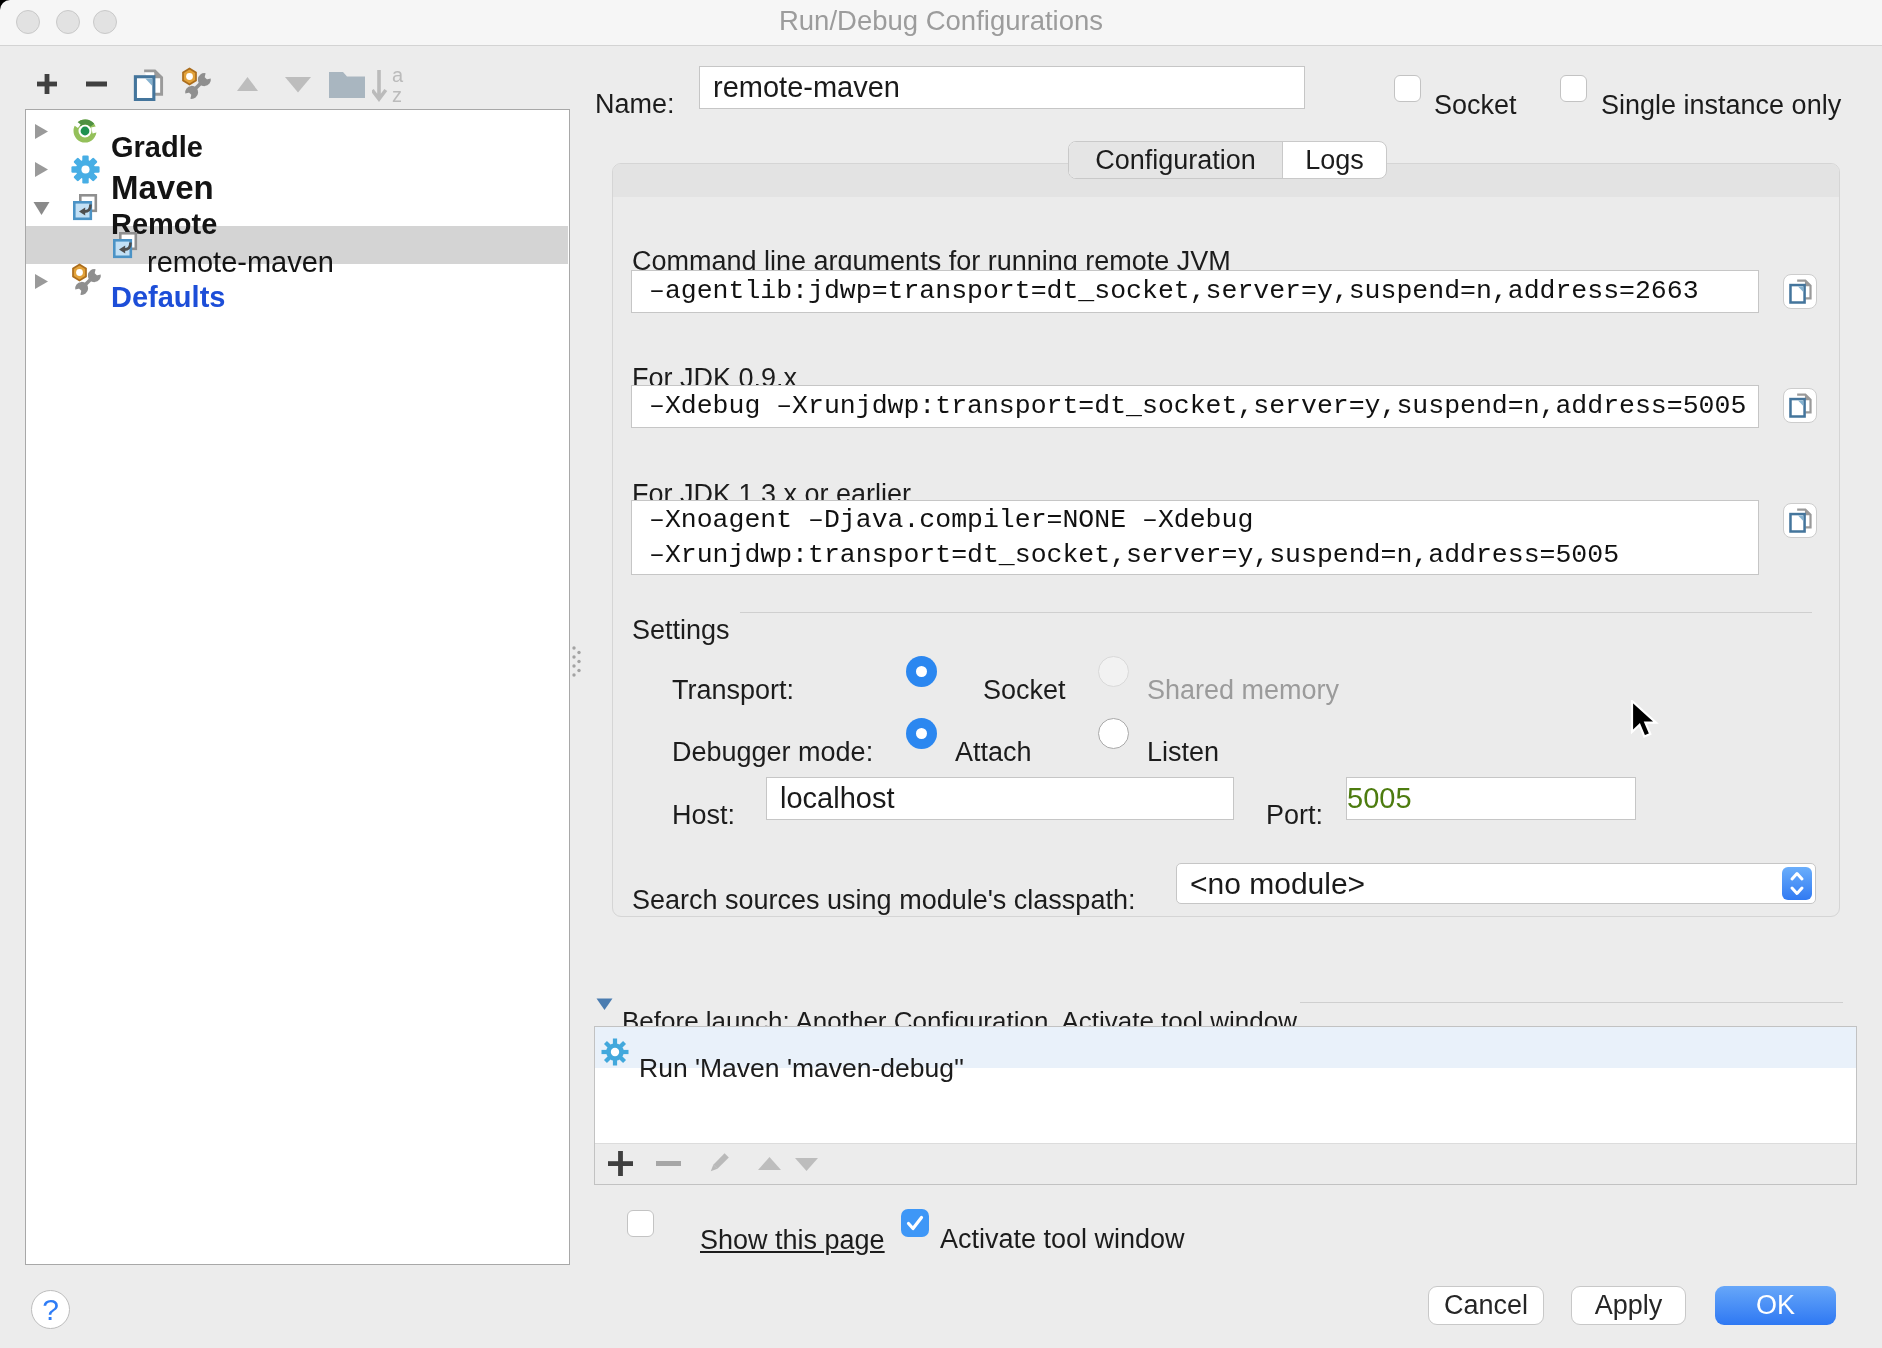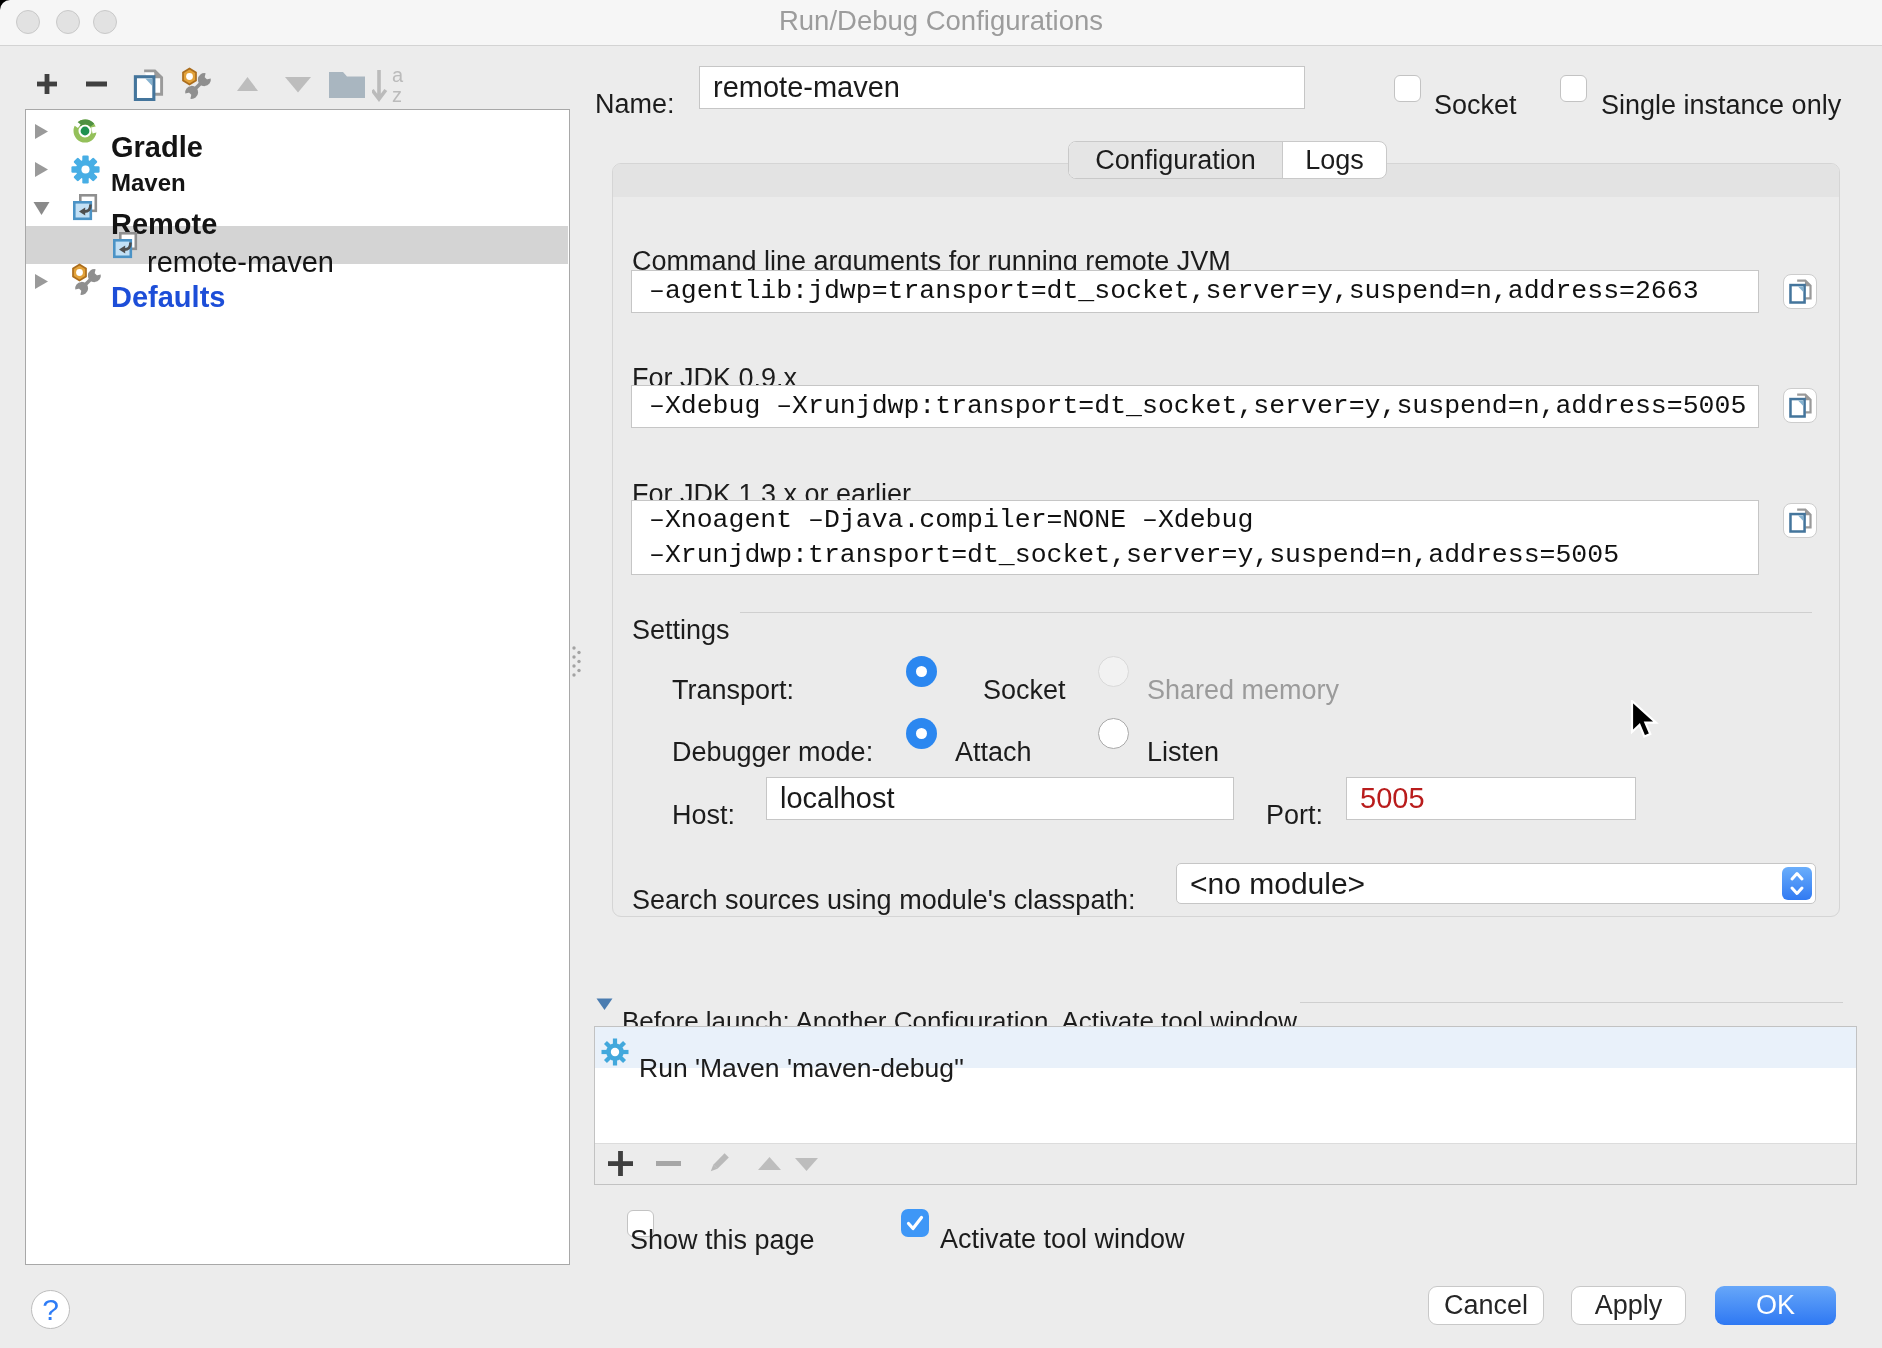--- a/index.html
+++ b/index.html
@@ -106,7 +106,7 @@
     </g>
     <circle cx="14" cy="14" r="3.9" fill="#fff"></circle>
   </svg>
-<div class="lbl" style="left:111px;top:153px;font-weight:bold;font-size:24px;color:#141414">Maven</div>
+<div class="lbl" style="left:111px;top:153px;font-weight:bold;font-size:33px;color:#141414">Maven</div>
 <svg class="abs" style="left:33px;top:201px" width="17" height="15" viewBox="0 0 17 15">
     <path d="M0.5 1 L16.5 1 L8.5 14 Z" fill="#8a8a8a"></path>
   </svg>

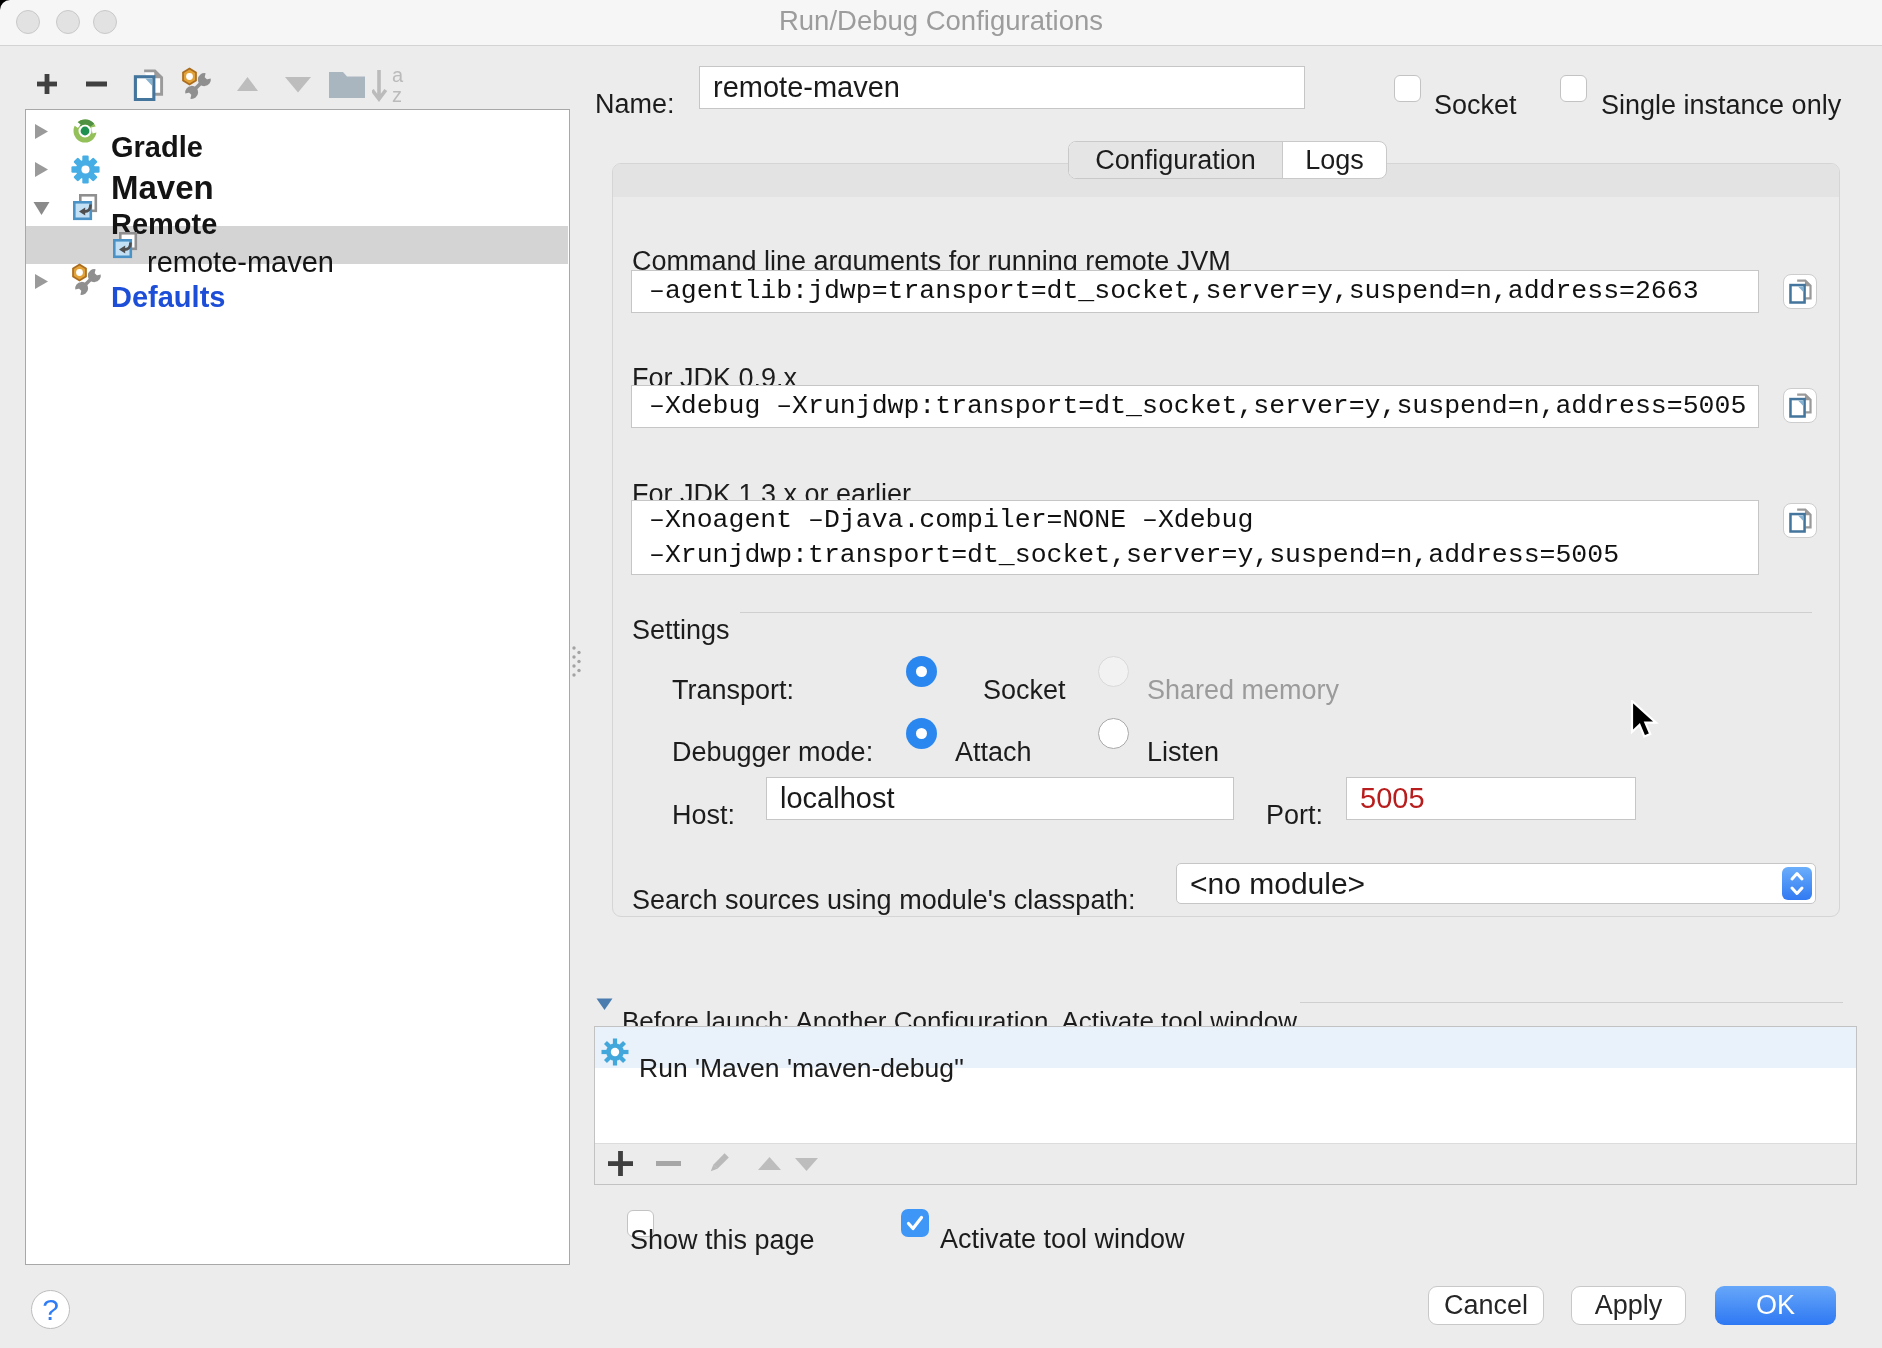--- a/index.html
+++ b/index.html
@@ -221,7 +221,7 @@
   </div>
 <div class="lbl" style="left:1266px;top:784px;">Port:</div>
 <div class="field" style="left:1346px;top:777px;width:290px;height:43px;">
-    <div style="font-size:29px;color:#b91c1c;padding-left:13px;line-height:41px;">5005</div>
+    <div style="font-size:29px;color:#4d7c0f;line-height:41px;">5005</div>
   </div>
 <div class="lbl" style="left:632px;top:869px;">Search sources using module's classpath:</div>
 <div class="field" style="left:1176px;top:863px;width:640px;height:41px;border-radius:5px;">

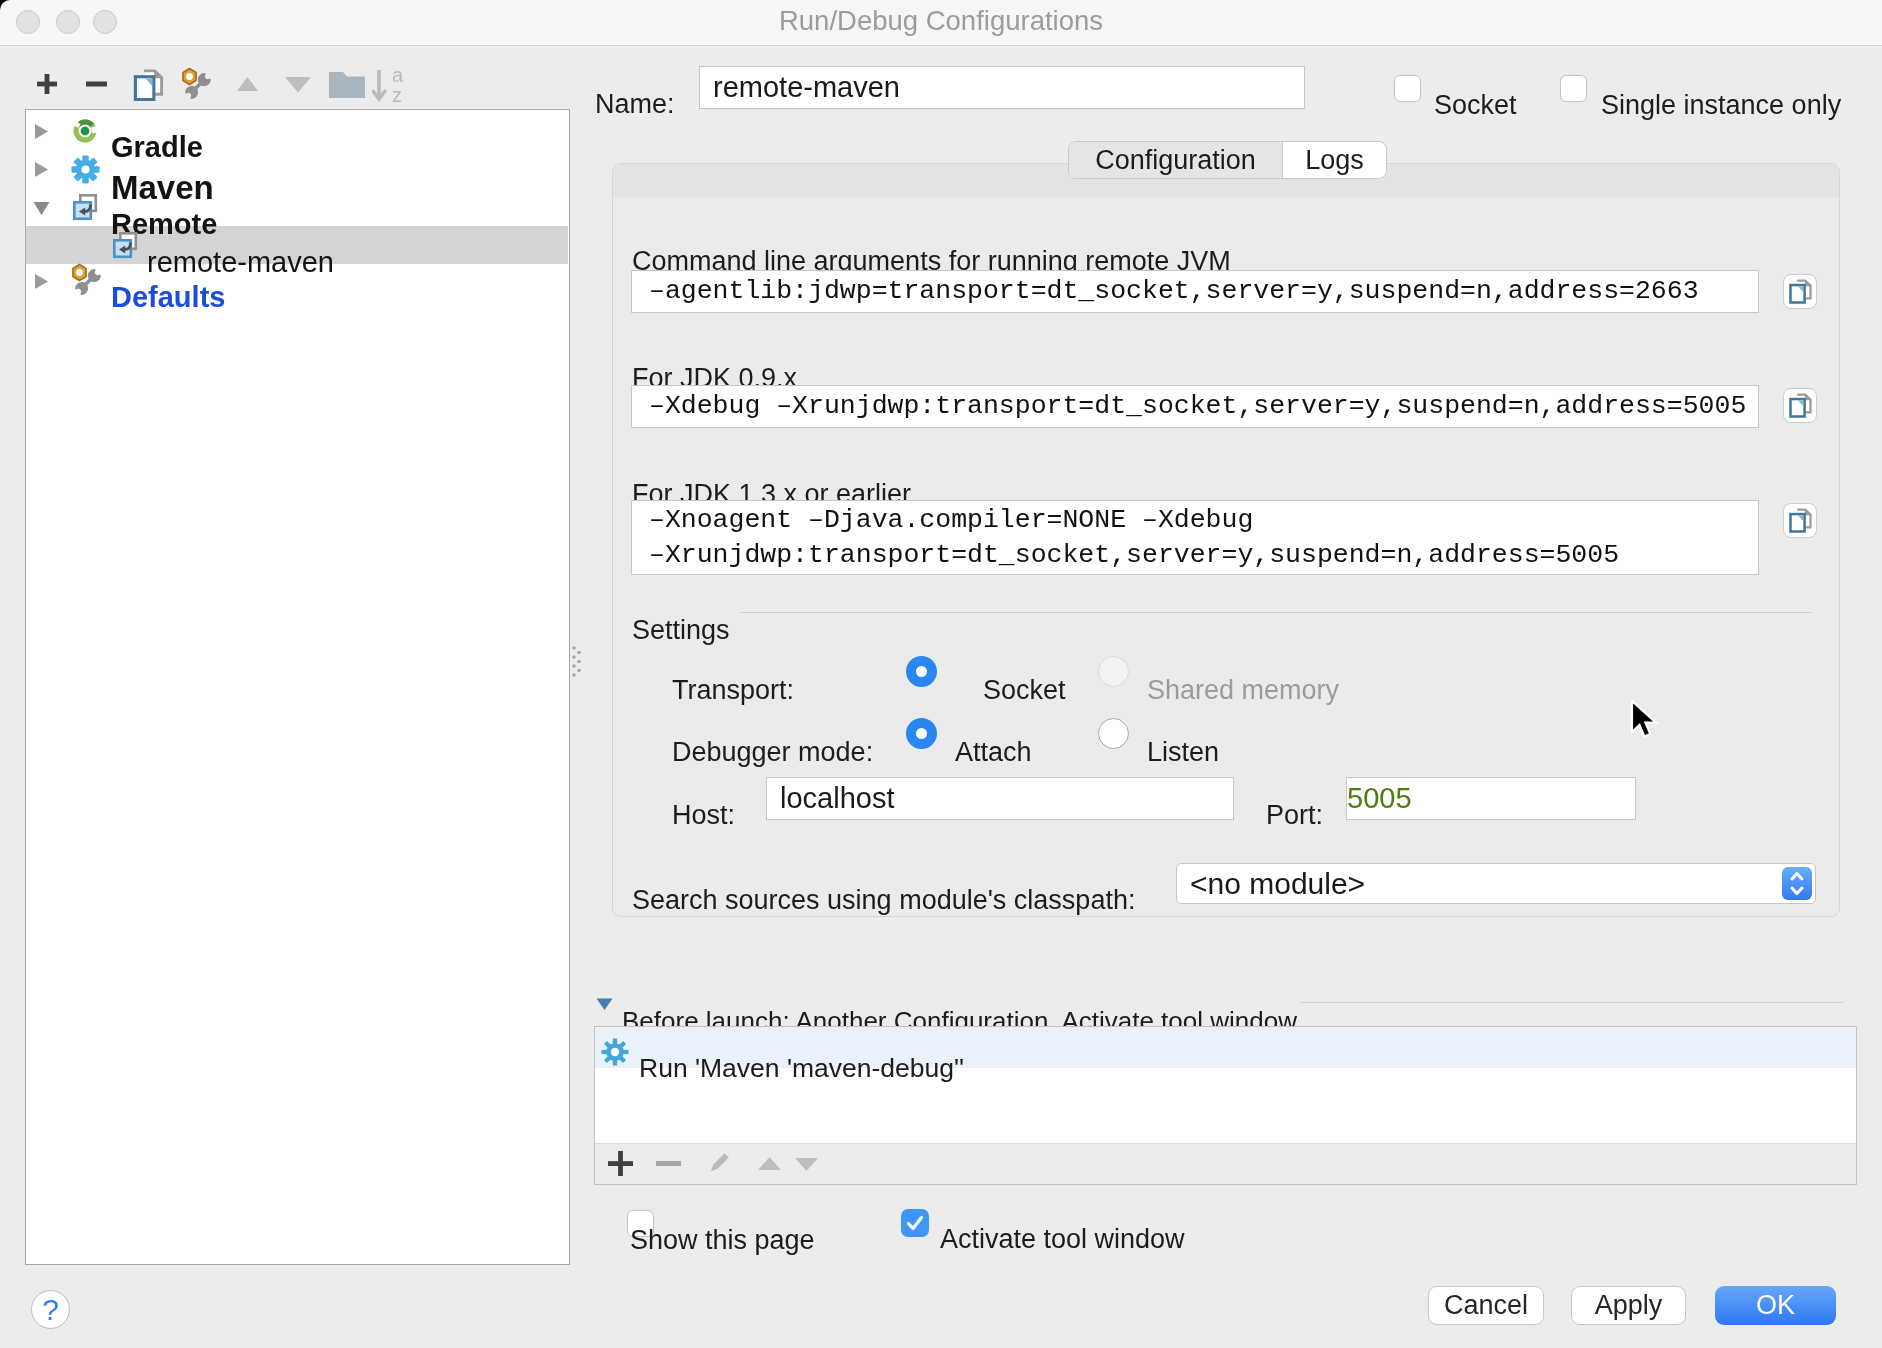--- a/index.html
+++ b/index.html
@@ -289,7 +289,7 @@
     <path d="M0 1 L23 1 L11.5 14 Z" fill="#bdbdbd"></path>
   </svg>
 <div class="cb" style="left:627px;top:1210px;"></div>
-<div class="lbl" style="left:630px;top:1209px;">Show this page</div>
+<div class="lbl" style="left:700px;top:1209px;text-decoration:underline;">Show this page</div>
 <div class="abs" style="left:901px;top:1209px;width:28px;height:28px;border-radius:7px;background:#3e97f7;">
  <svg width="28" height="28" viewBox="0 0 28 28">
       <path d="M7.5 14.5 l4.5 5 8.5 -11" fill="none" stroke="#fff" stroke-width="3.2" stroke-linecap="round" stroke-linejoin="round"></path>

